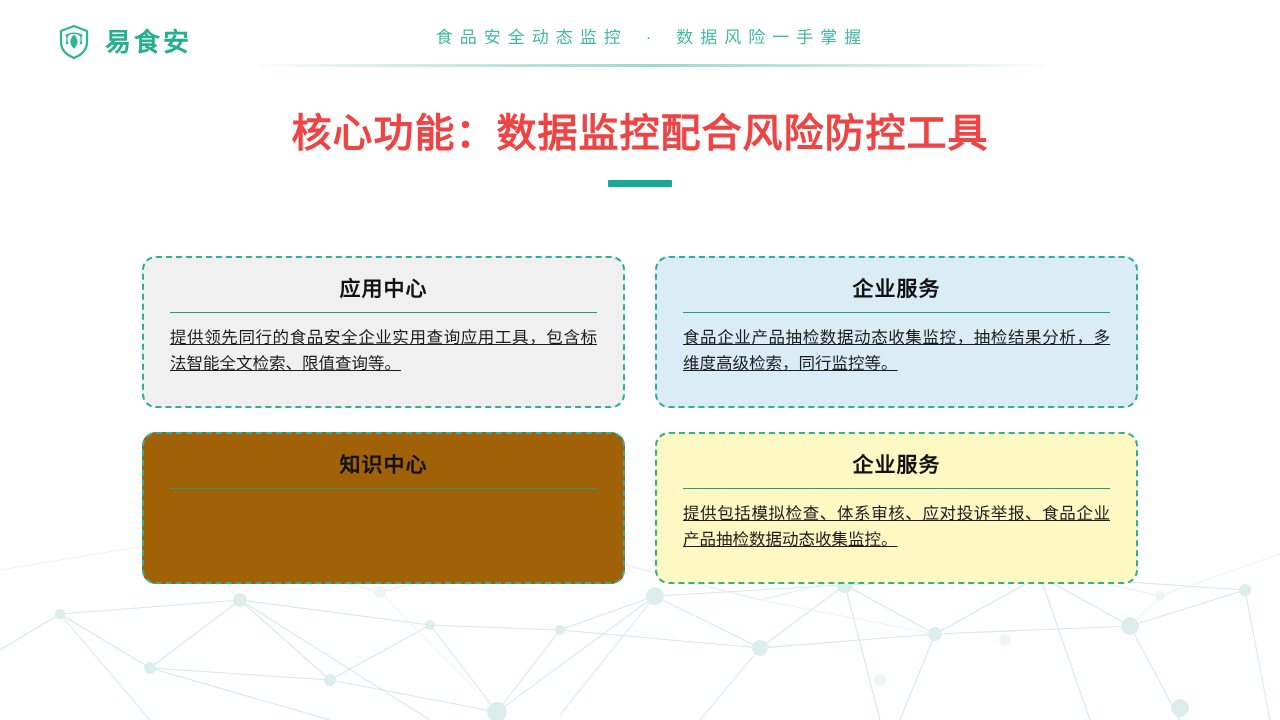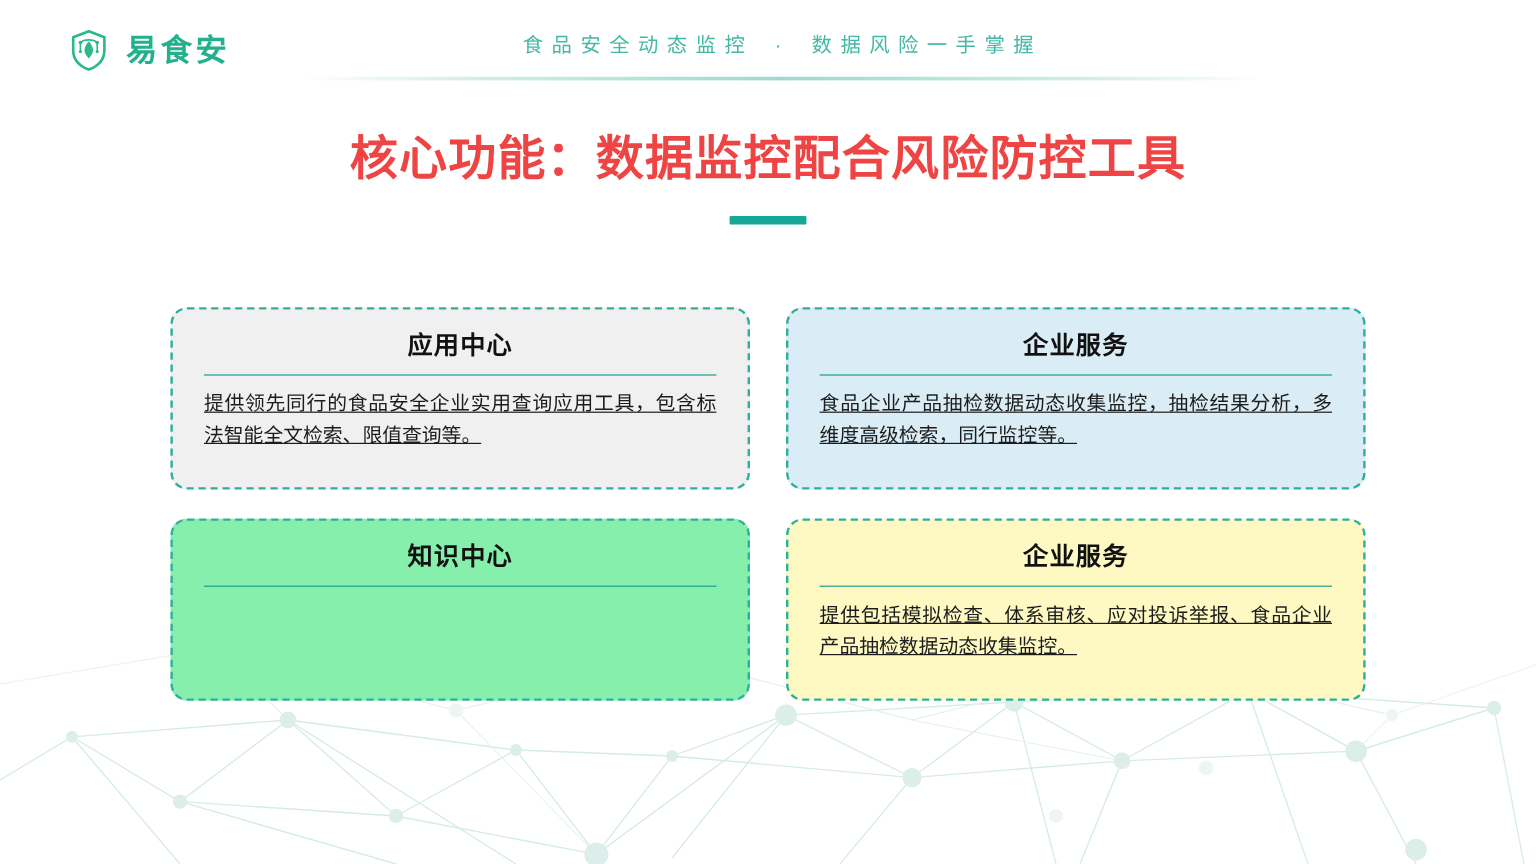--- a/index.html
+++ b/index.html
@@ -141,7 +141,7 @@
   }
   .card-gray   { background: #f0f0f0; }
   .card-blue   { background: #daecf5; }
-  .card-mint   { background: #86efac; }
+  .card-mint   { background: #a16207; }
   .card-olive  { background: #fef9c3; }
 
   .card-title {

